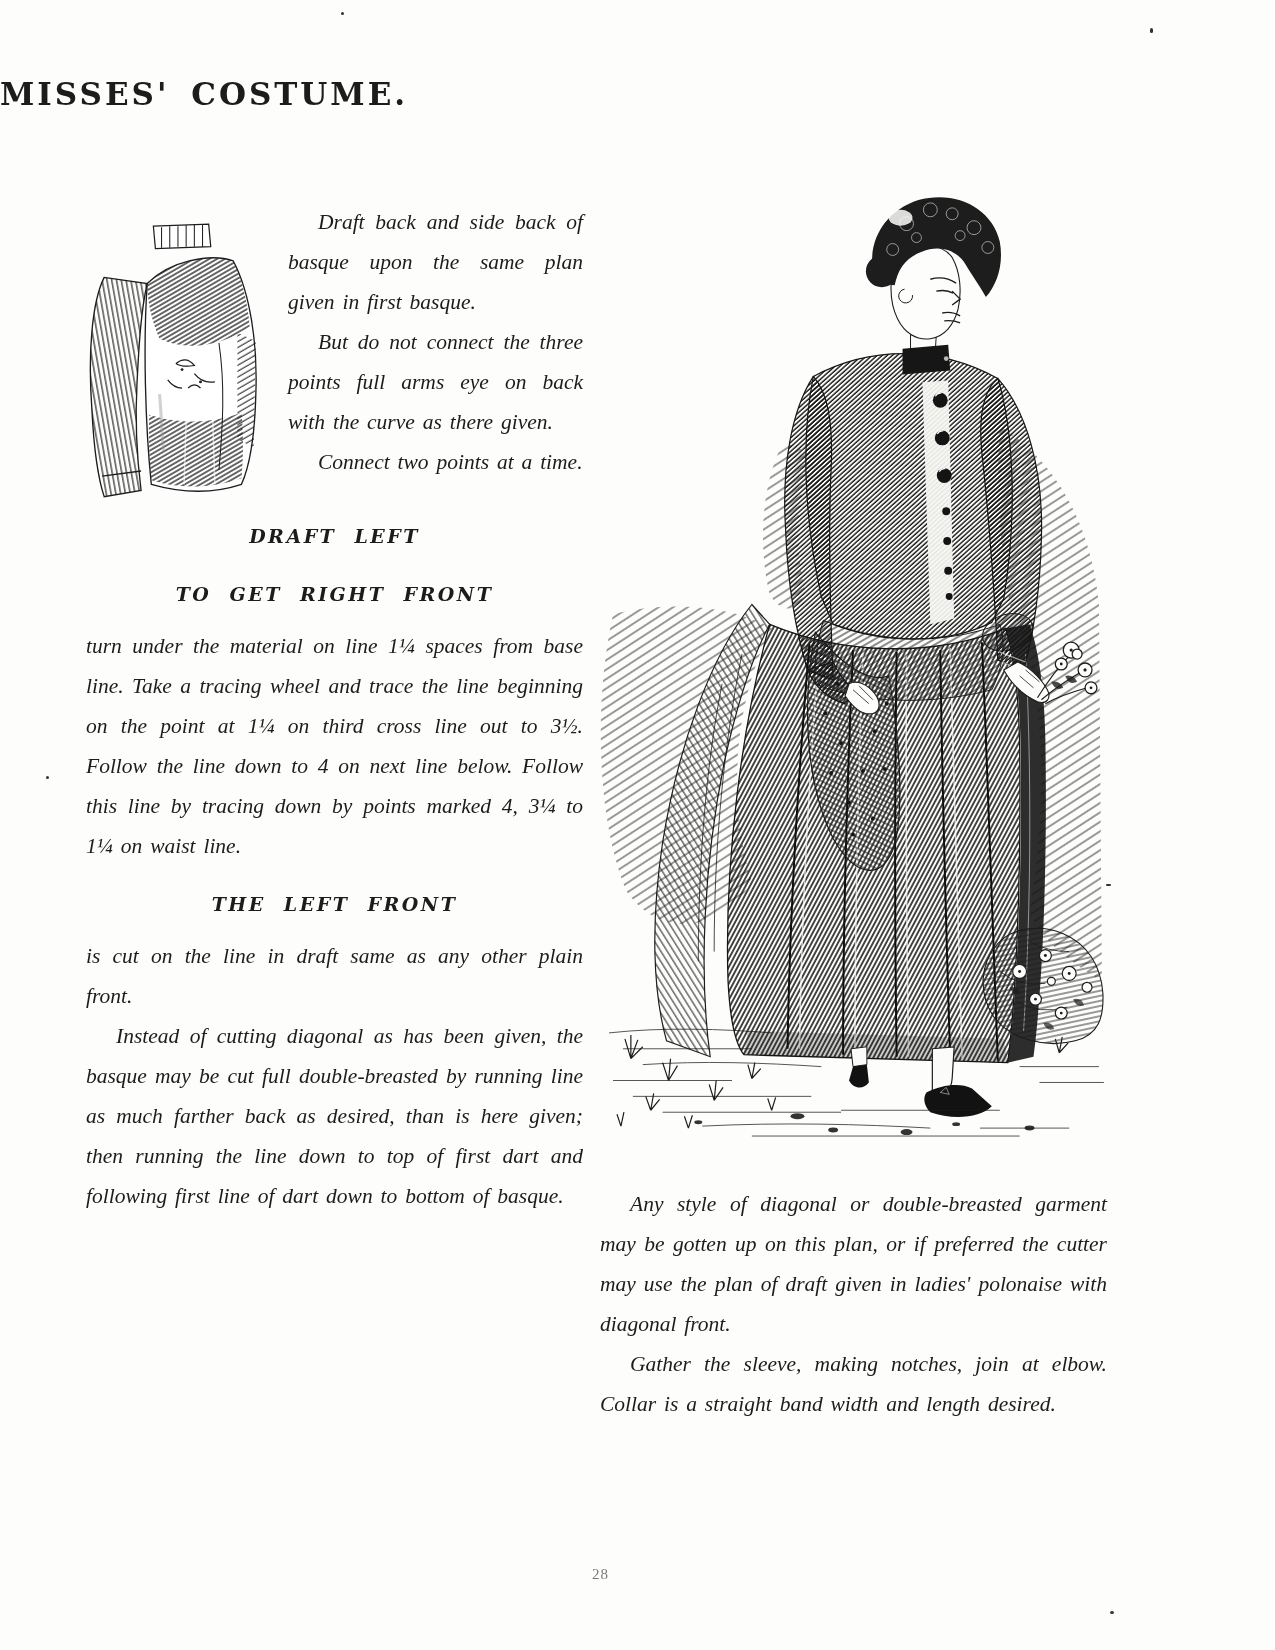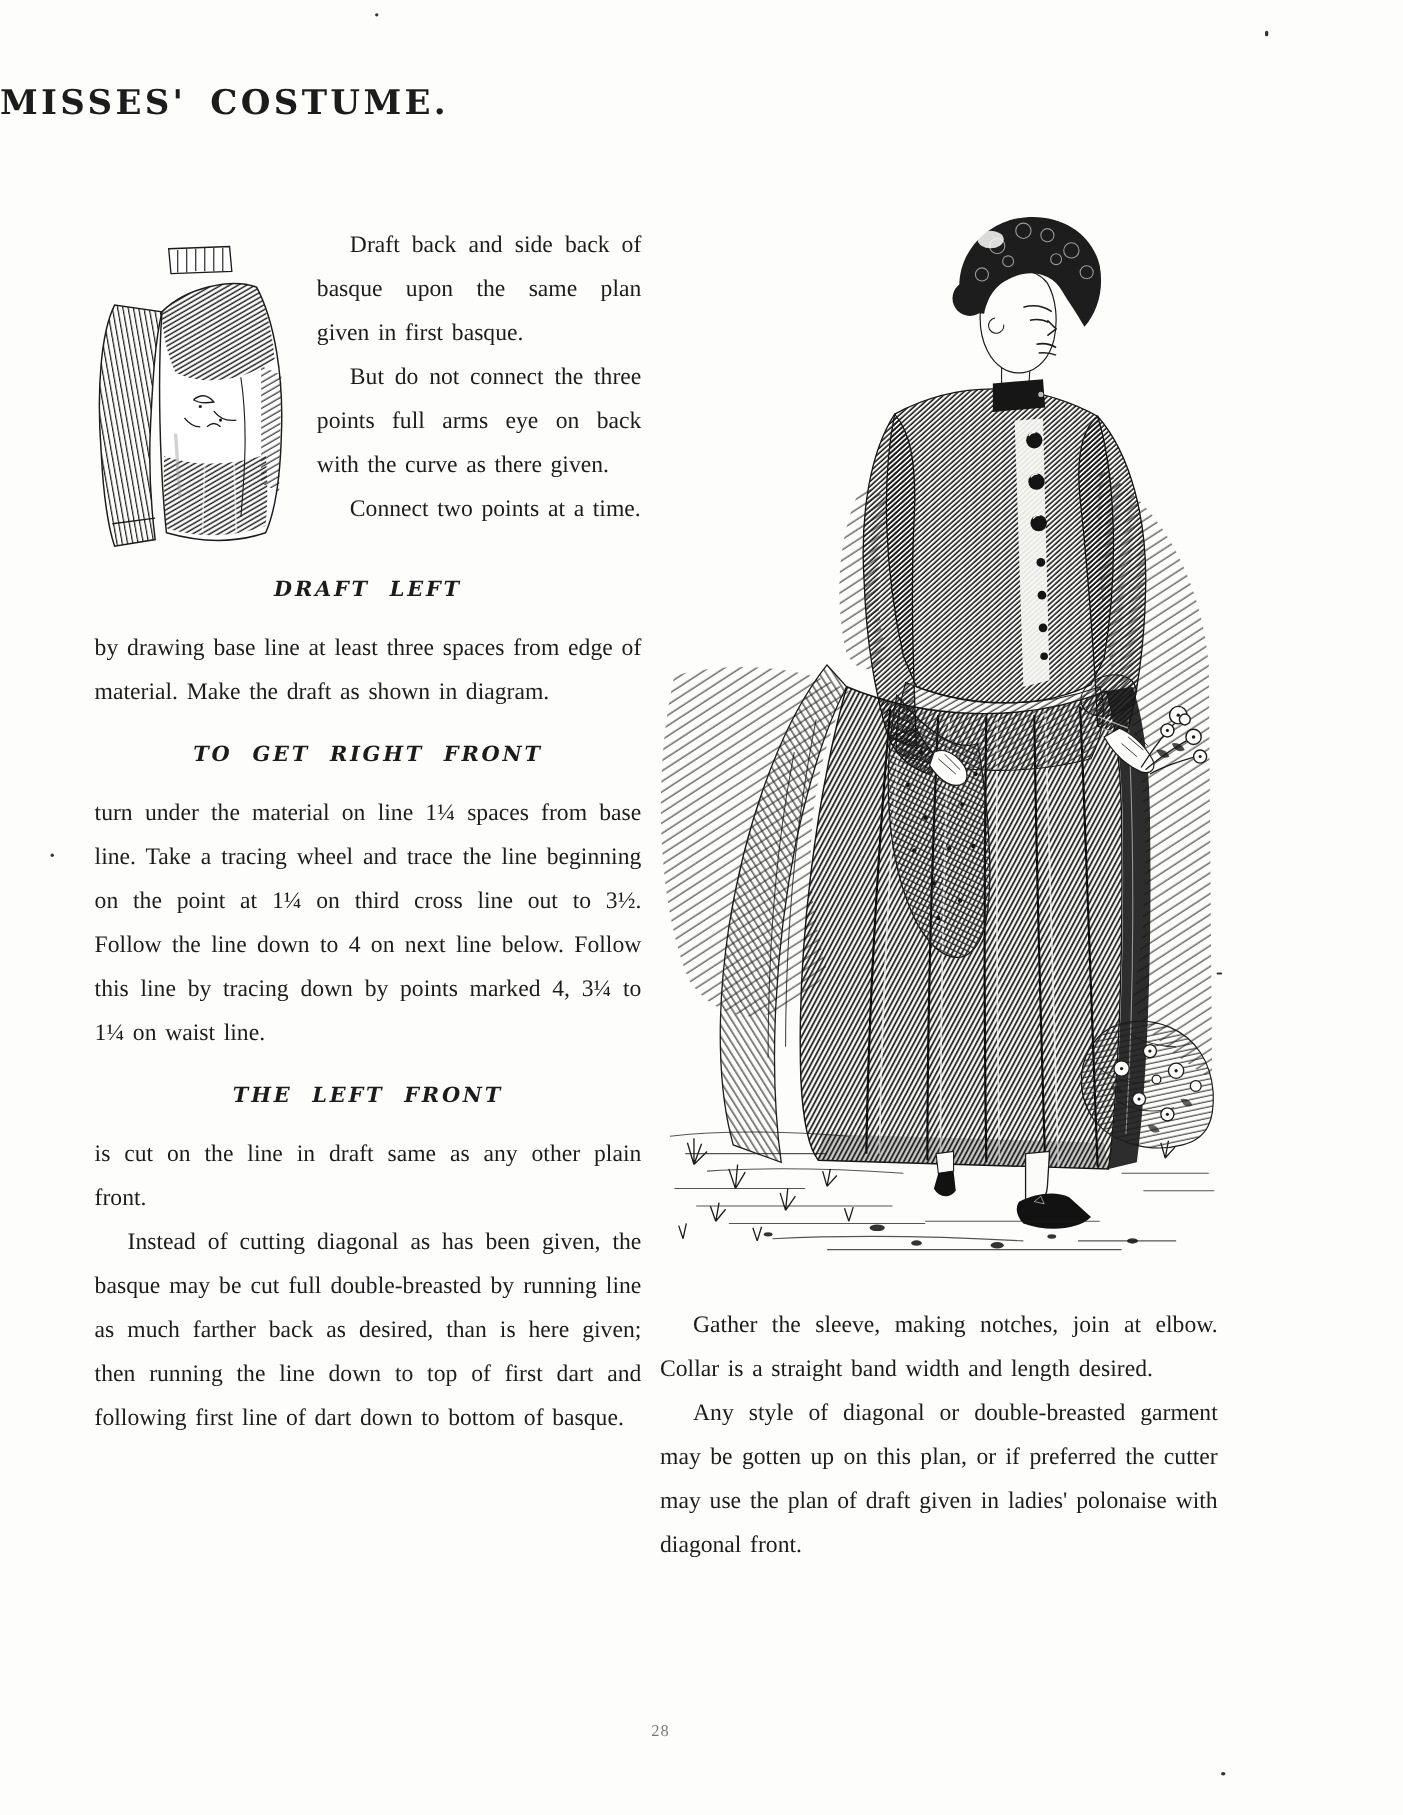--- a/index.html
+++ b/index.html
@@ -18,7 +18,7 @@
   .col{position:absolute;font-size:21.5px;line-height:40px;text-align:justify;word-spacing:2.5px;}
   .left-col{left:86px;top:202px;width:497px;}
   .right-col{left:600px;top:188px;width:507px;}
-  .col p{margin:0;}
+  .col p{margin:0;font-style:italic;}
   .col p.indent{text-indent:30px;}
   .jacket-fig{float:left;width:188px;height:292px;margin:18px 14px 4px 0;}
   .jacket-fig svg,.costume-fig svg{display:block;width:100%;height:100%;}

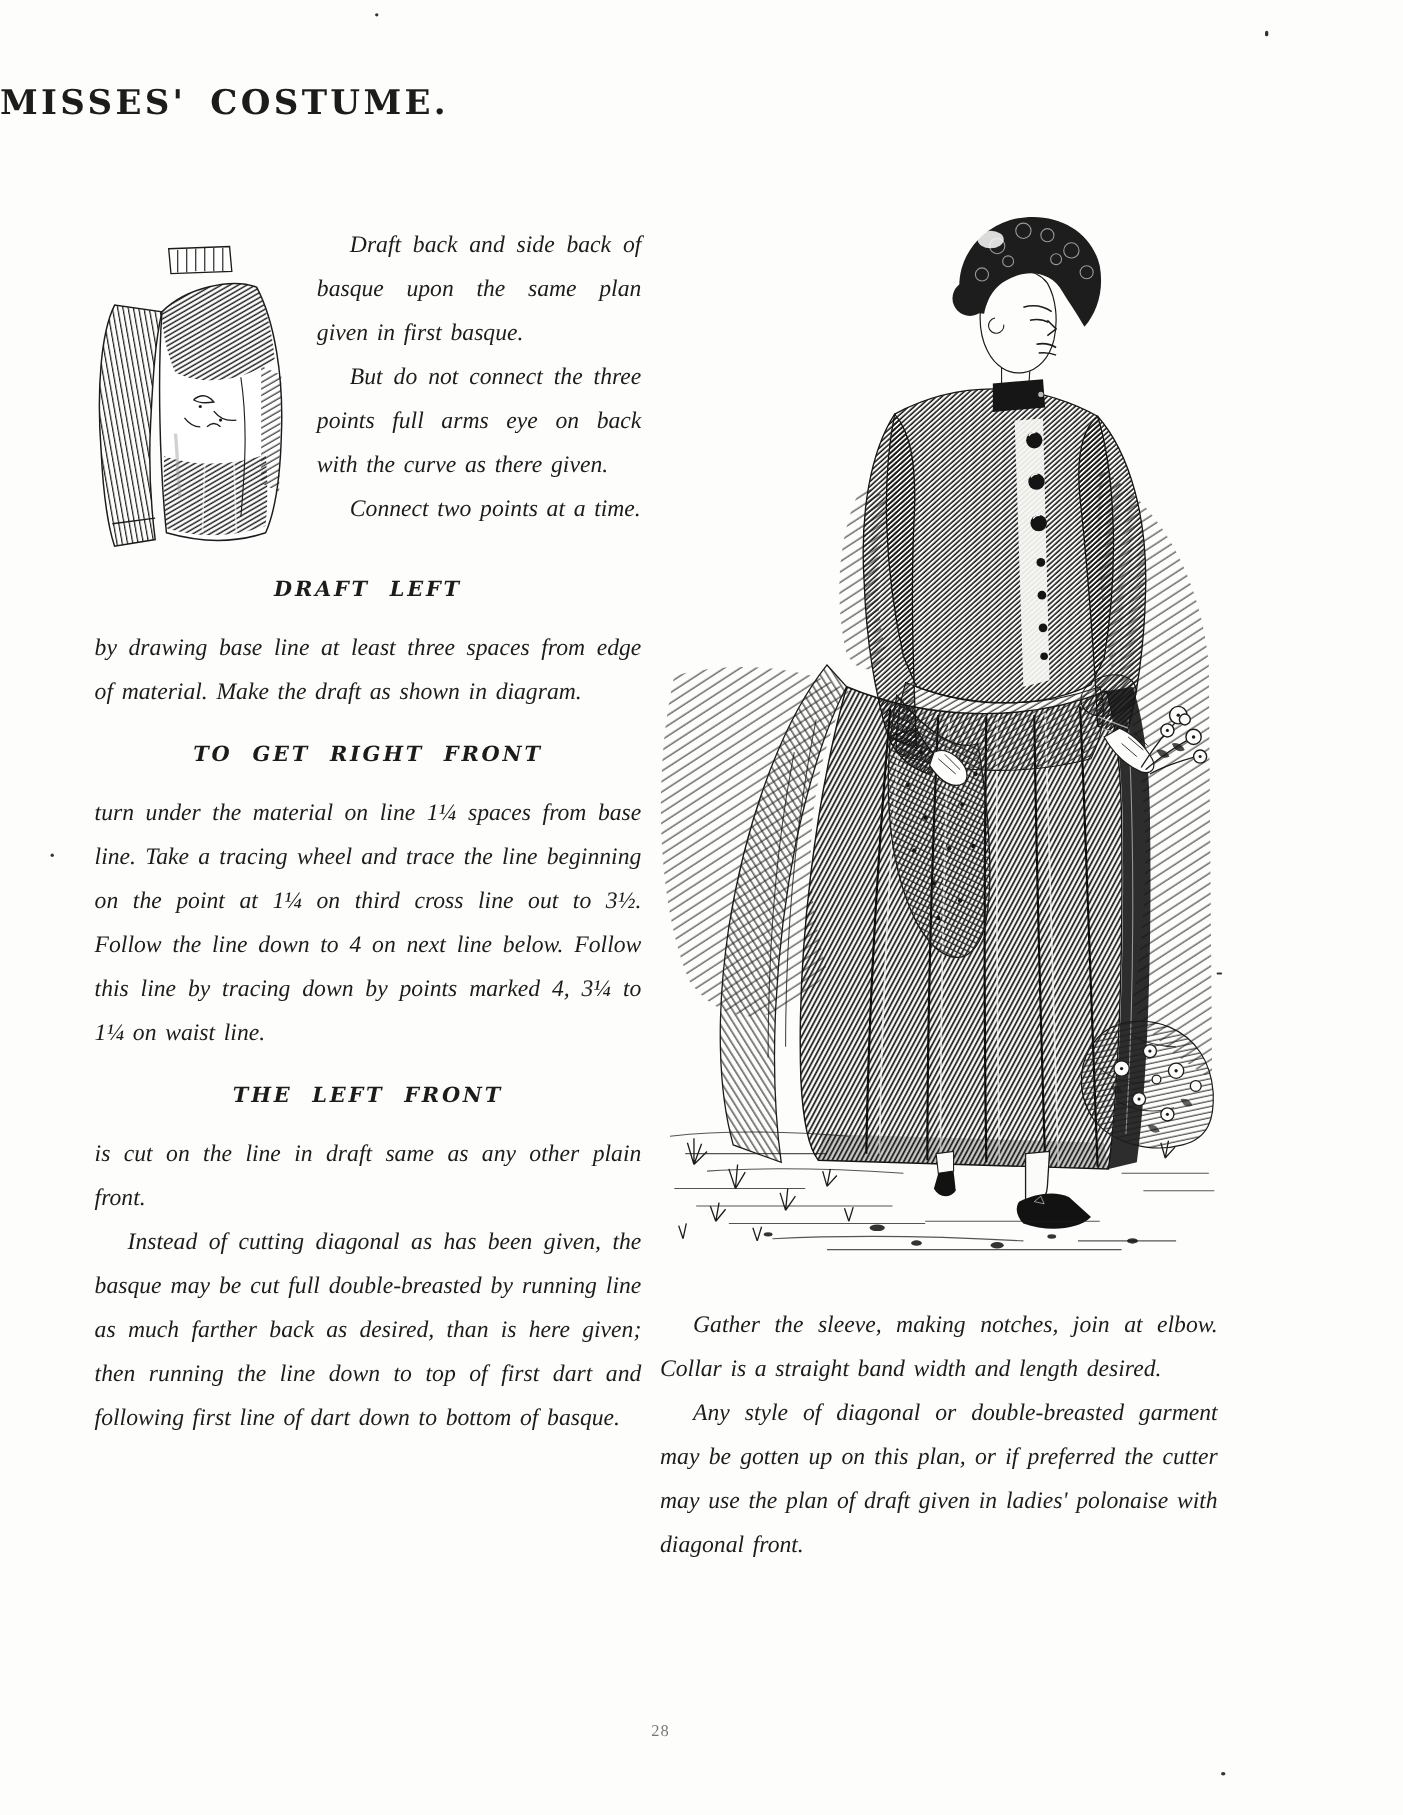--- a/index.html
+++ b/index.html
@@ -102,7 +102,6 @@
   <p class="indent">Connect two points at a time.</p>
 
   <h2 class="sec">DRAFT LEFT</h2>
-  <p>by drawing base line at least three spaces from edge of material.  Make the draft as shown in diagram.</p>
 
   <h2 class="sec">TO GET RIGHT FRONT</h2>
   <p>turn under the material on line 1¼ spaces from base line.  Take a tracing wheel and trace the line beginning on the point at 1¼ on third cross line out to 3½.  Follow the line down to 4 on next line below.  Follow this line by tracing down by points marked 4, 3¼ to 1¼ on waist line.</p>

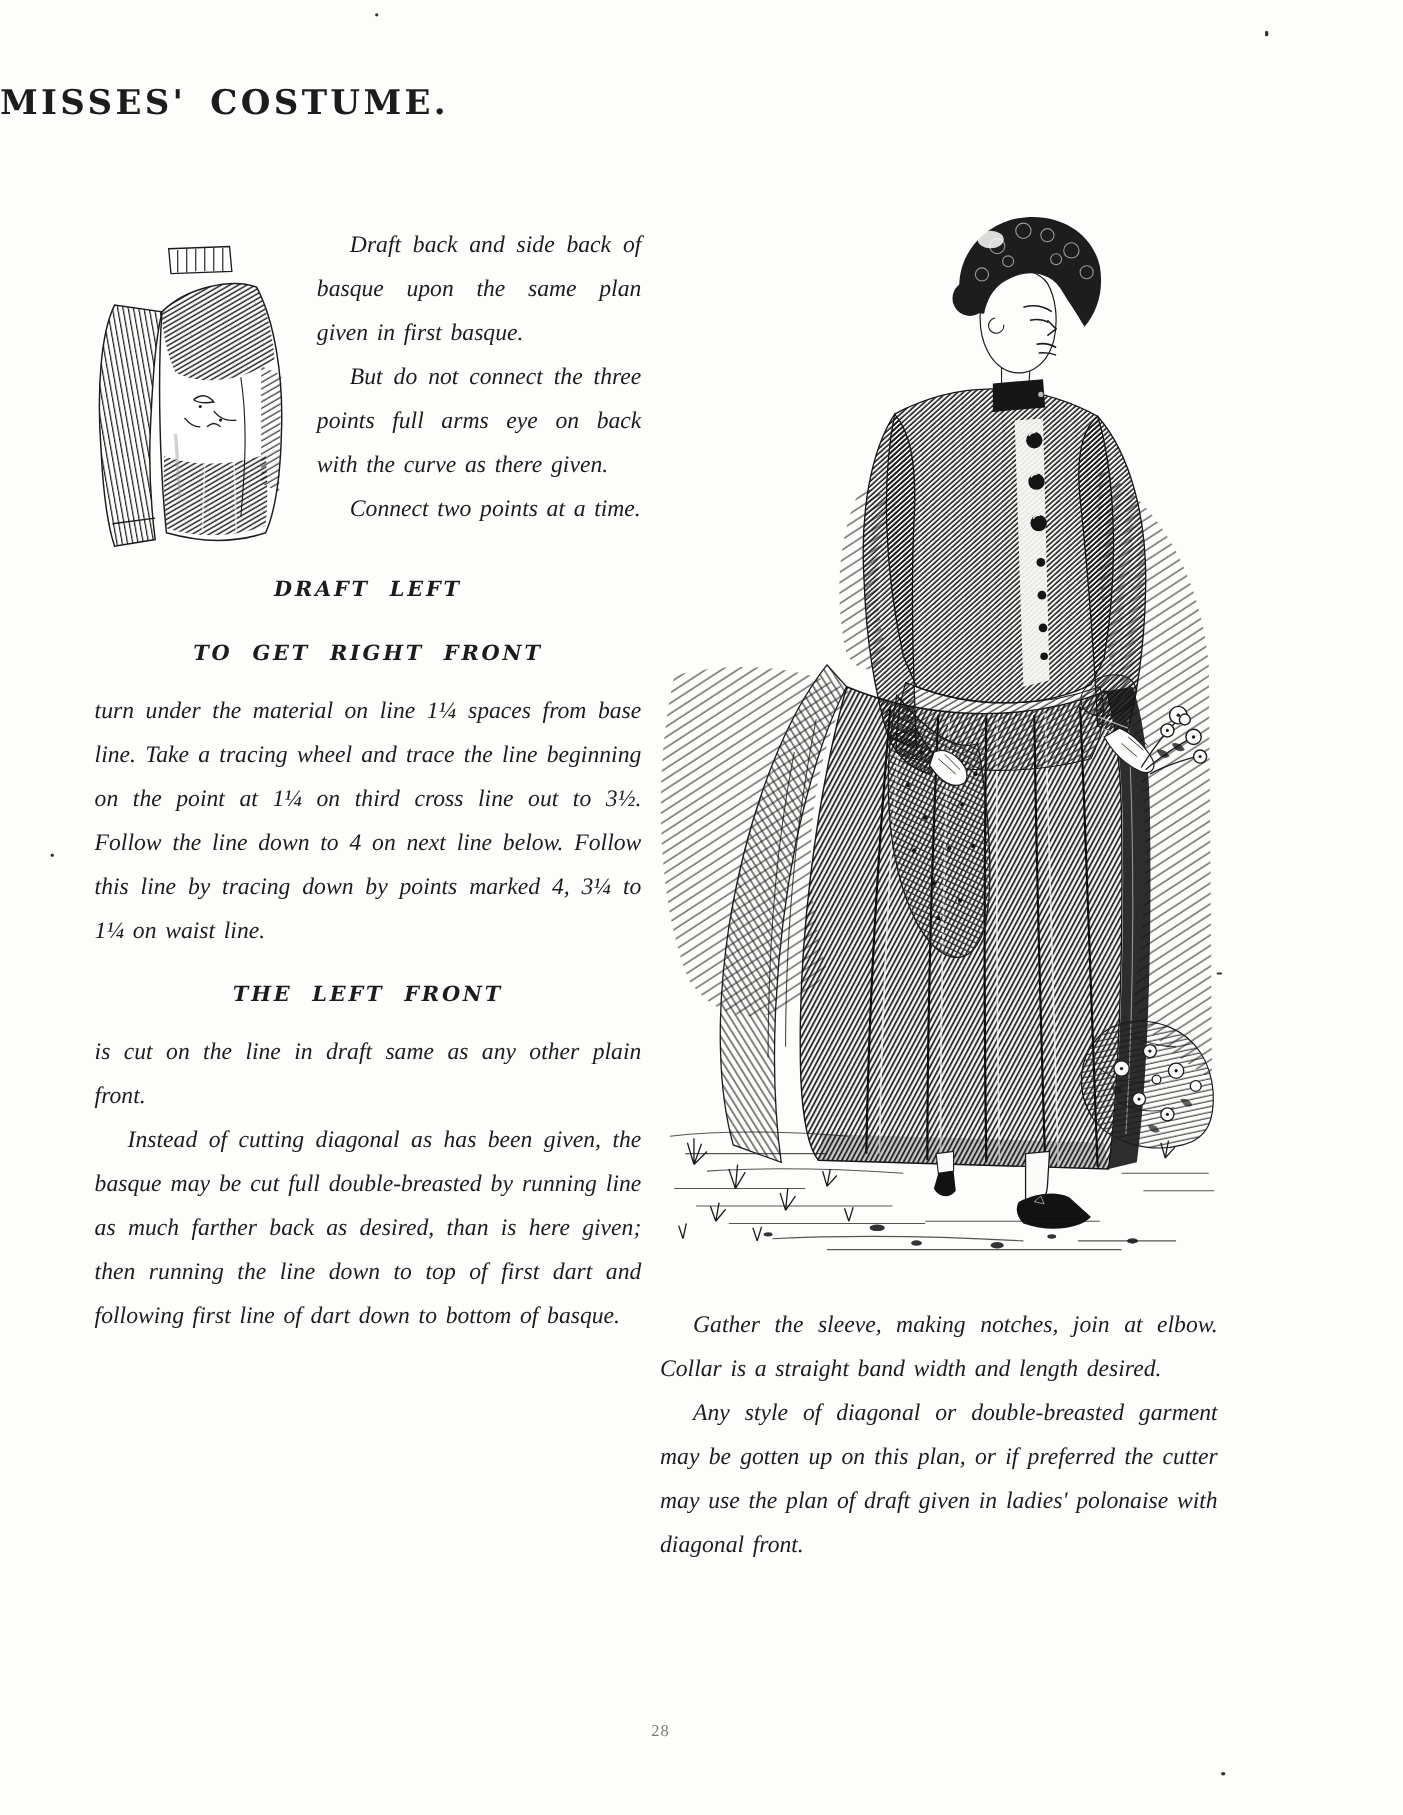--- a/index.html
+++ b/index.html
@@ -324,8 +324,8 @@
   </figure>
 
   <div class="rc-text">
+    <p class="indent">Any style of diagonal or double-breasted garment may be gotten up on this plan, or if preferred the cutter may use the plan of draft given in ladies' polonaise with diagonal front.</p>
     <p class="indent">Gather the sleeve, making notches, join at elbow.  Collar is a straight band width and length desired.</p>
-    <p class="indent">Any style of diagonal or double-breasted garment may be gotten up on this plan, or if preferred the cutter may use the plan of draft given in ladies' polonaise with diagonal front.</p>
   </div>
 </div>
 

